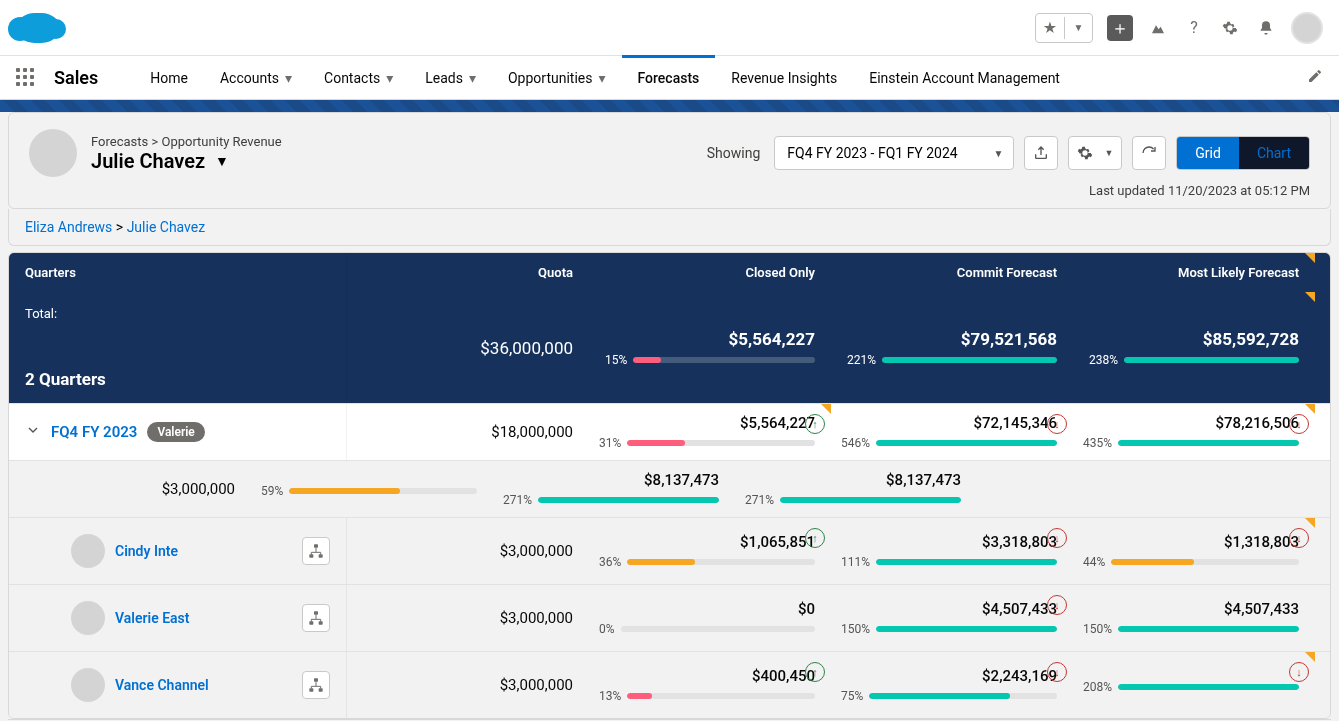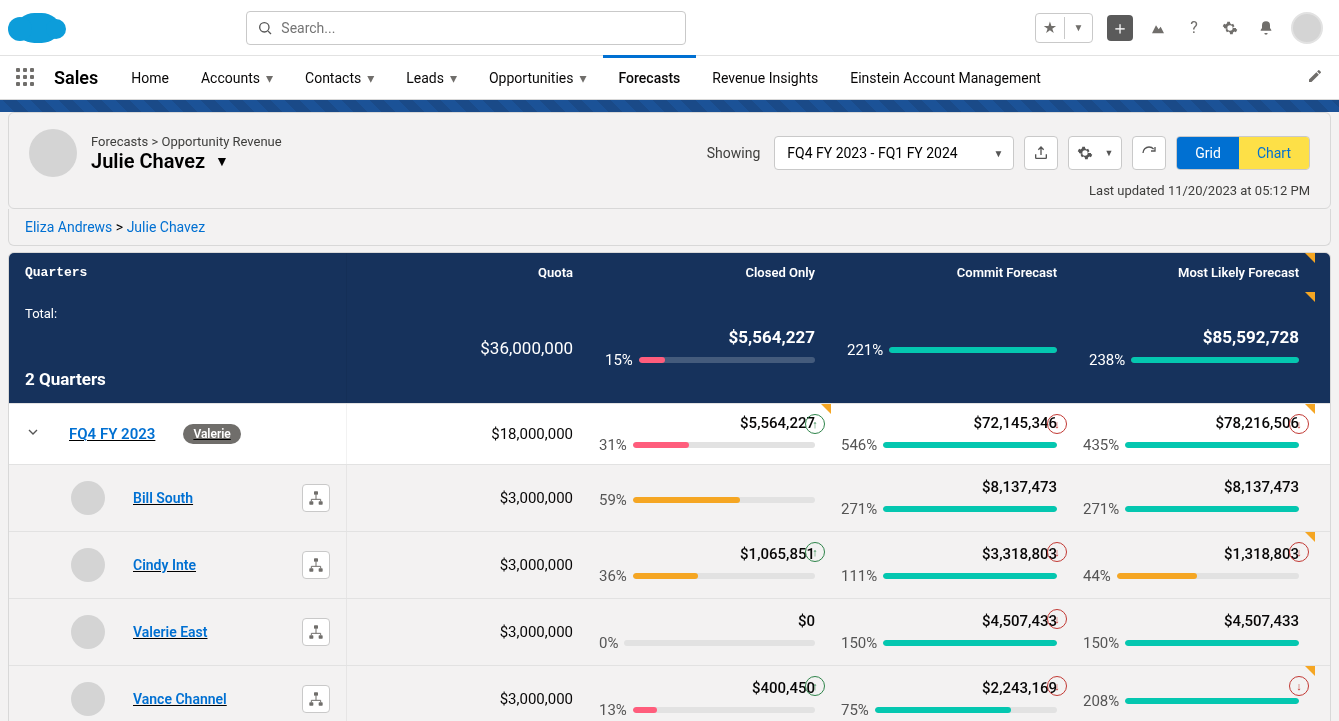--- a/index.html
+++ b/index.html
@@ -112,13 +112,6 @@
 
 <div class="global-header">
   <div class="logo-cloud"></div>
-  <div class="search-wrap">
-    <svg viewBox="0 0 24 24" fill="none" stroke="currentColor" stroke-width="2">
-        <circle cx="11" cy="11" r="7"></circle>
-        <line x1="21" y1="21" x2="16.65" y2="16.65"></line>
-      </svg>
-    <input class="search-input" placeholder="Search..." style="">
-  </div>
   <div class="hdr-actions">
     <div class="star-box">
       <div class="hdr-icon">★</div>

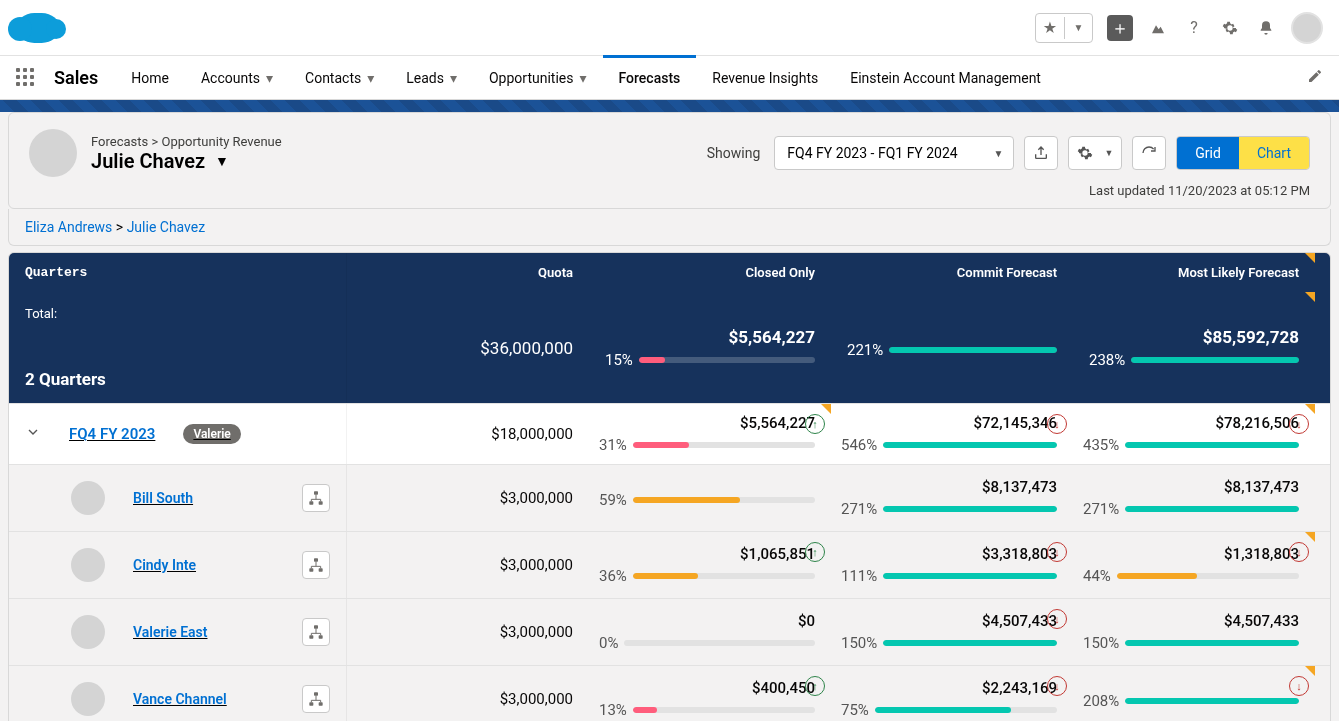--- a/index.html
+++ b/index.html
@@ -26,7 +26,7 @@
 .nav-bar { height: 44px; background:#fff; display:flex; align-items:center; padding:0 16px; border-bottom:1px solid #d8d8d8; box-shadow: 0 2px 2px rgba(0,0,0,0.05); }
 .waffle { width:20px; height:20px; display:grid; grid-template-columns:repeat(3,4px); grid-template-rows:repeat(3,4px); gap:3px; margin-right:18px; cursor:pointer;}
 .waffle span { background:#706e6b; border-radius:1px; }
-.app-name { font-size:18px; font-weight:600; margin-right:17px; }
+.app-name { font-size:18px; font-weight:600; margin-right:36px; }
 .nav-tabs { display:flex; height:100%; }
 .nav-tab { display:flex; align-items:center; padding:0 16px; font-size:14px; color:#080707; cursor:pointer; height:100%; position:relative; }
 .nav-tab.active { border-top:3px solid #0070d2; margin-top:-1px; font-weight:500; }

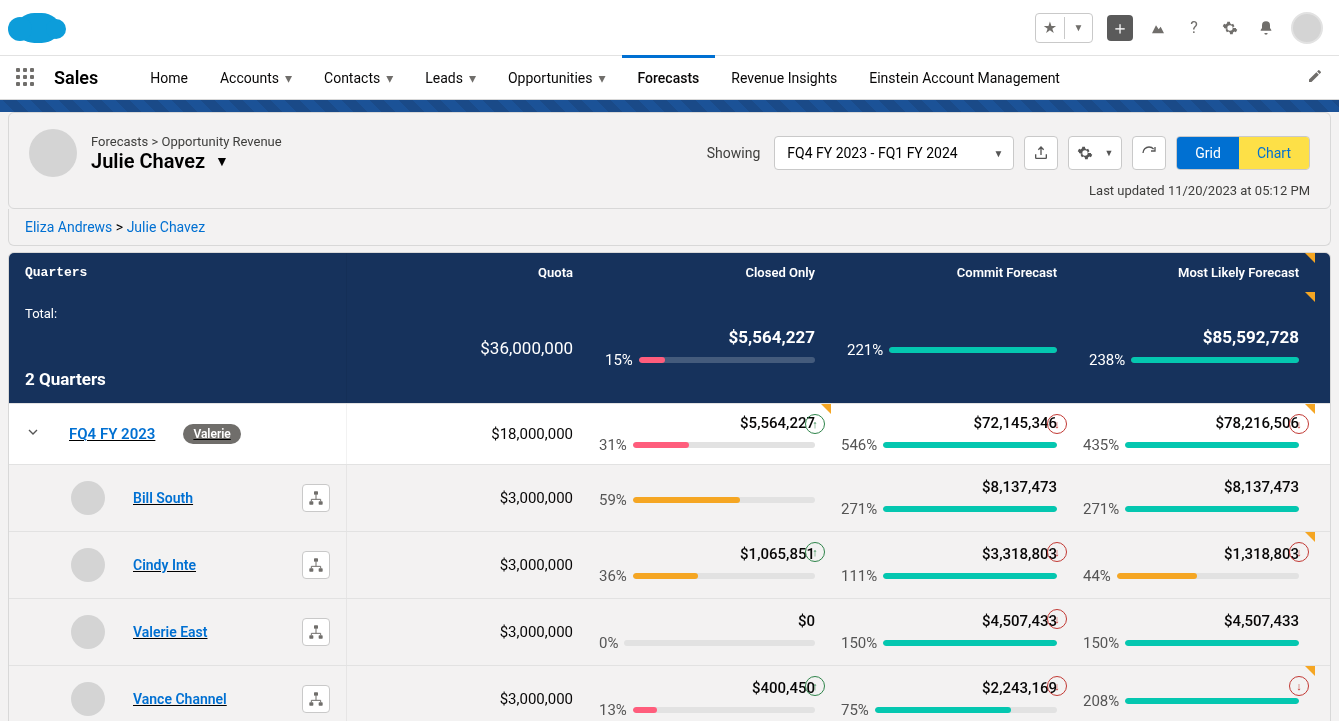--- a/index.html
+++ b/index.html
@@ -52,7 +52,7 @@
 .toggle-gc { display:flex; border:1px solid #c9c9c9; border-radius:4px; overflow:hidden; height:34px; }
 .toggle-gc > div { padding:0 18px; display:flex; align-items:center; font-size:14px; cursor:pointer; }
 .toggle-gc .active { background:#0070d2; color:#fff; }
-.toggle-gc .inactive { background:#fde047; color:#0070d2; }
+.toggle-gc .inactive { background:#0f172a; color:#0070d2; }
 .last-updated { text-align:right; font-size:13px; color:#3e3e3c; margin-top:6px; }
 
 .crumb-bar { background:#f3f2f2; border-left:1px solid #d8d8d8; border-right:1px solid #d8d8d8; border-bottom:1px solid #d8d8d8; margin:0 8px; padding:10px 16px; font-size:14px; border-radius:0 0 6px 6px; }

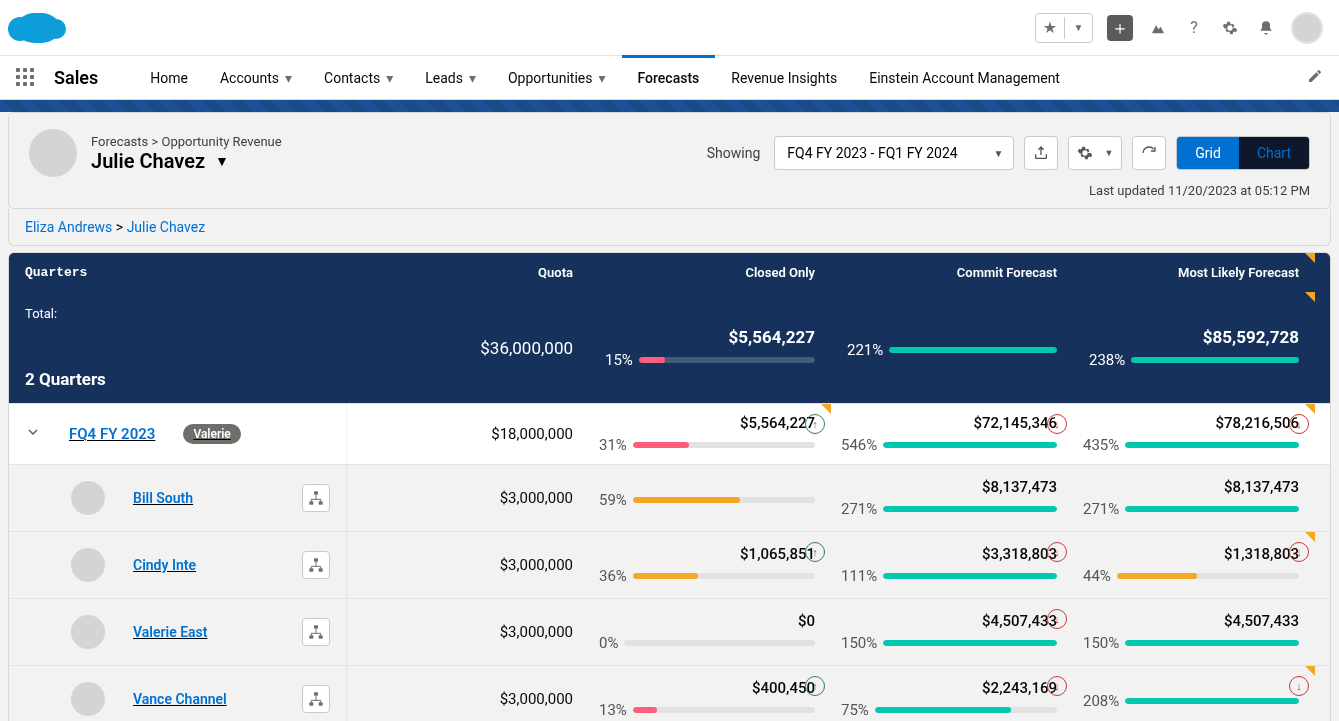--- a/index.html
+++ b/index.html
@@ -65,7 +65,7 @@
 .col-q { width:338px; }
 .col-v { width:242px; text-align:right; position:relative; }
 .grid-header .cell { font-weight:600; font-size:13px; }
-.grid-header .col-q { text-align:left;font-family:Liberation Mono, monospace; }
+.grid-header .col-q { text-align:left; }
 
 .grid-total { display:flex; background:#16325c; color:#fff; }
 .grid-total .col-q { display:flex; flex-direction:column; justify-content:center; padding:14px 16px;gap:48px; }

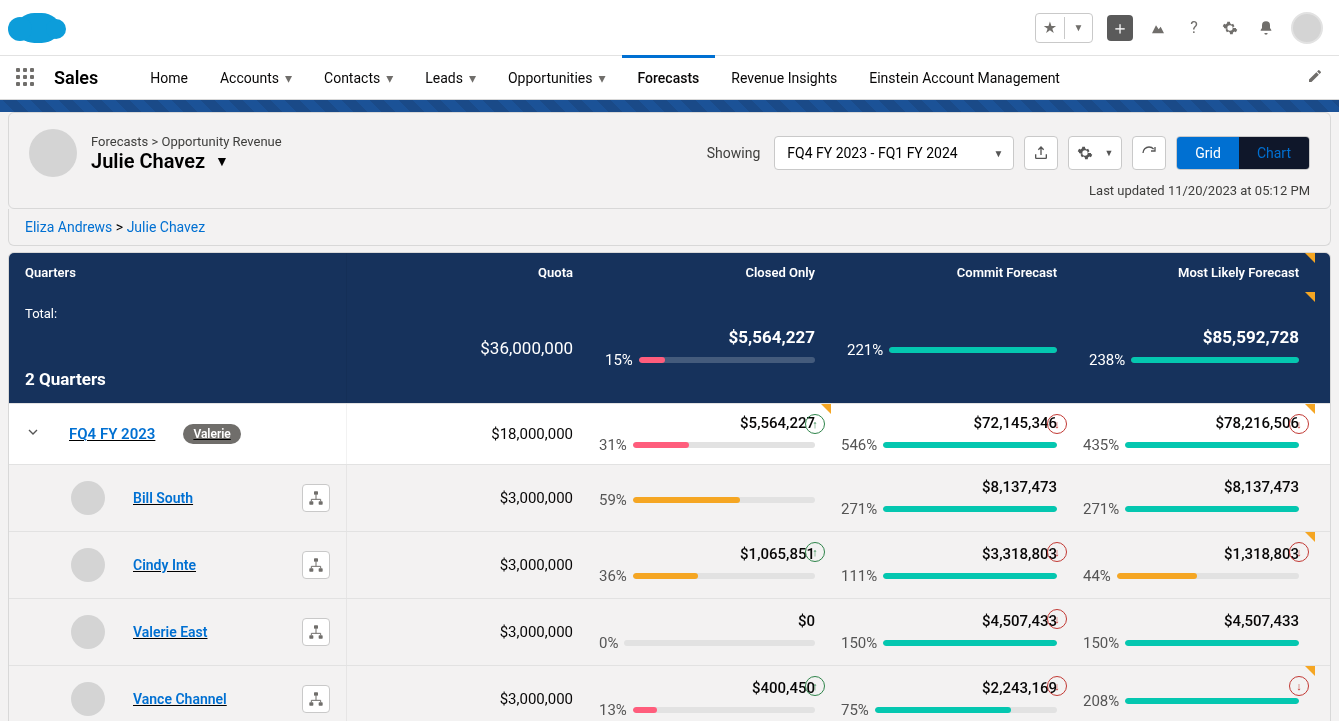--- a/index.html
+++ b/index.html
@@ -265,6 +265,7 @@
 
   </div>
     <div class="cell col-v" id="tot-commit">
+    <div class="big-num">$79,521,568</div>
     <div class="progress-row">
       <span class="pct">221%</span>
       <div class="bar">

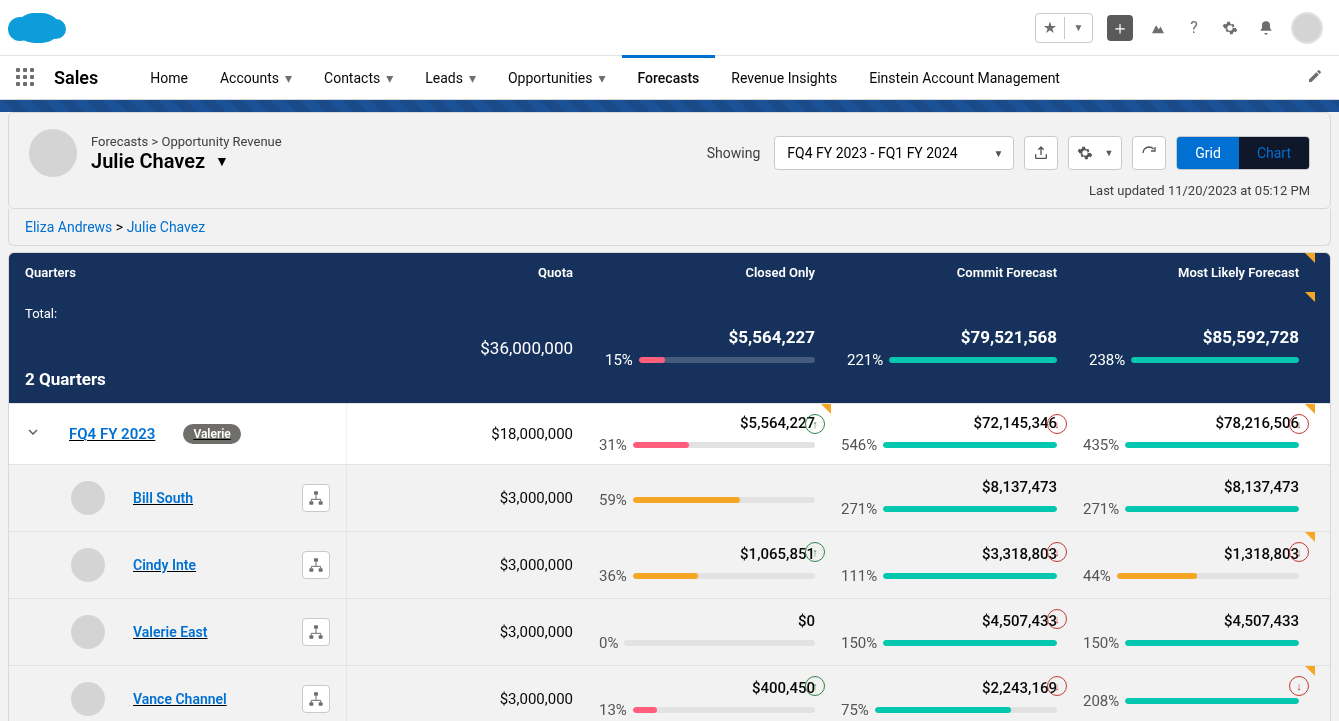--- a/index.html
+++ b/index.html
@@ -74,7 +74,7 @@
 .grid-total .col-v { display:flex; flex-direction:column; align-items:flex-end; justify-content:center; padding:10px 16px; }
 .big-num { font-size:17px; font-weight:700; width:100%; text-align:right; }
 .progress-row { display:flex; align-items:center; gap:6px; width:100%; margin-top:4px; }
-.pct { font-size:15px; }
+.pct { font-size:12px; }
 .bar { flex:1; height:6px; background:rgba(255,255,255,0.2); border-radius:3px; position:relative; overflow:hidden; }
 .bar-fill { position:absolute; left:0; top:0; bottom:0; border-radius:3px; }
 

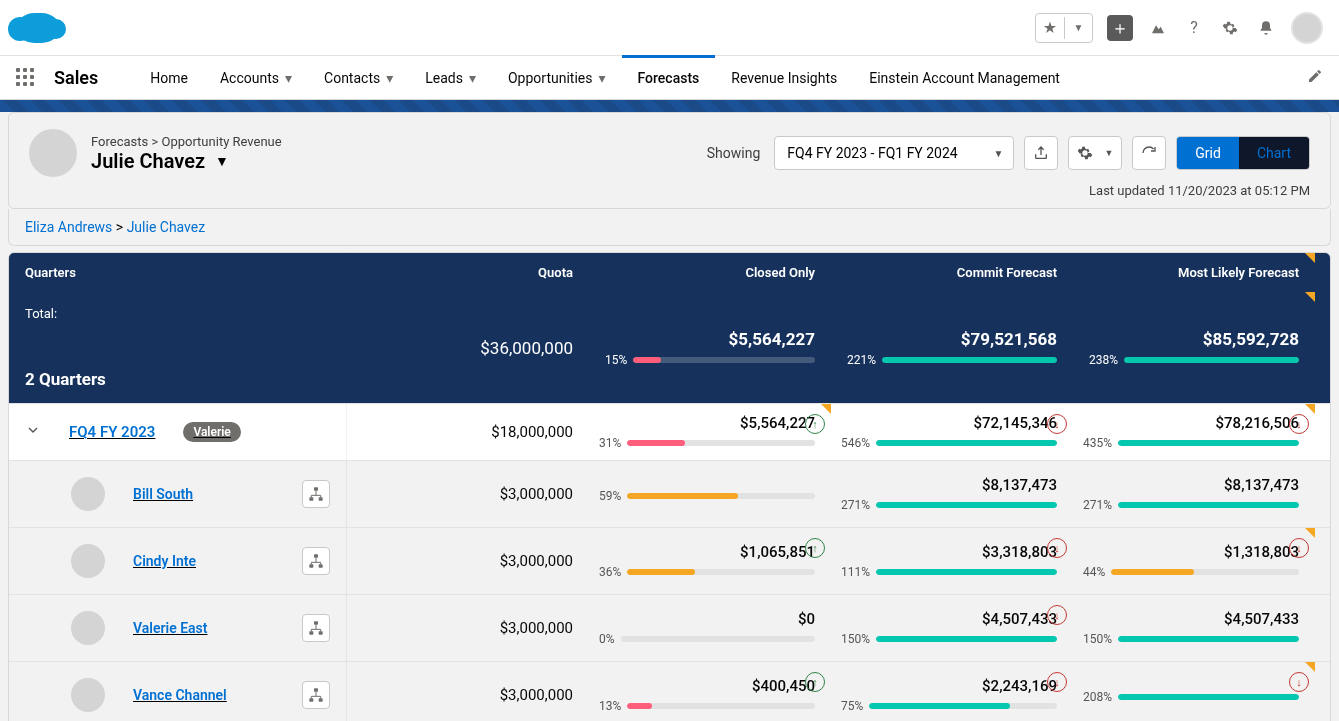--- a/index.html
+++ b/index.html
@@ -82,7 +82,7 @@
 
 .grid-row { display:flex; background:#fff; border-top:1px solid #e2e2e2; position:relative; }
 .grid-row.sub { background:#f3f2f2; }
-.grid-row .col-q { display:flex; align-items:center; gap:28px; padding:16px;text-decoration:underline; }
+.grid-row .col-q { display:flex; align-items:center; gap:10px; padding:16px; }
 .grid-row .col-v { display:flex; flex-direction:column; align-items:flex-end; justify-content:center; padding:10px 16px 10px 10px; position:relative; }
 .grid-row .big-num { color:#080707; font-size:15px; font-weight:500;}
 .quota-cell { justify-content:center !important; }

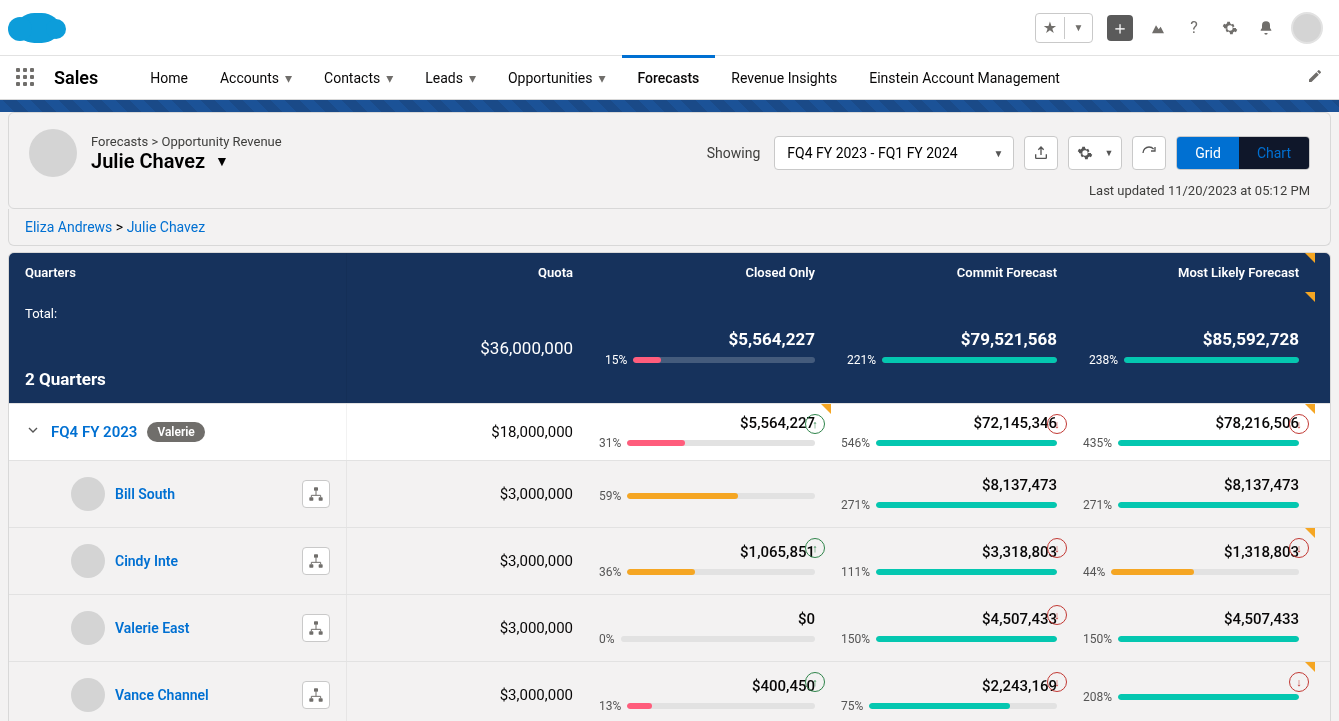--- a/index.html
+++ b/index.html
@@ -336,18 +336,6 @@
 
   <div id="people-rows">
       <div class="grid-row sub">
-    <div class="cell col-q" style="padding-left:62px;">
-      <div class="mini-avatar"></div>
-      <span class="person-link">Bill South</span>
-      <div class="org-btn">
-        <svg viewBox="0 0 24 24" fill="currentColor">
-              <rect x="9" y="2" width="6" height="5" rx="1"></rect>
-              <rect x="2" y="17" width="6" height="5" rx="1"></rect>
-              <rect x="16" y="17" width="6" height="5" rx="1"></rect>
-              <path d="M12 7v5M5 17v-3h14v3M12 12v2" stroke="currentColor" stroke-width="1.5" fill="none"></path>
-            </svg>
-      </div>
-    </div>
     <div class="cell col-v quota-cell">
           <div class="big-num">$3,000,000</div>
         </div>

